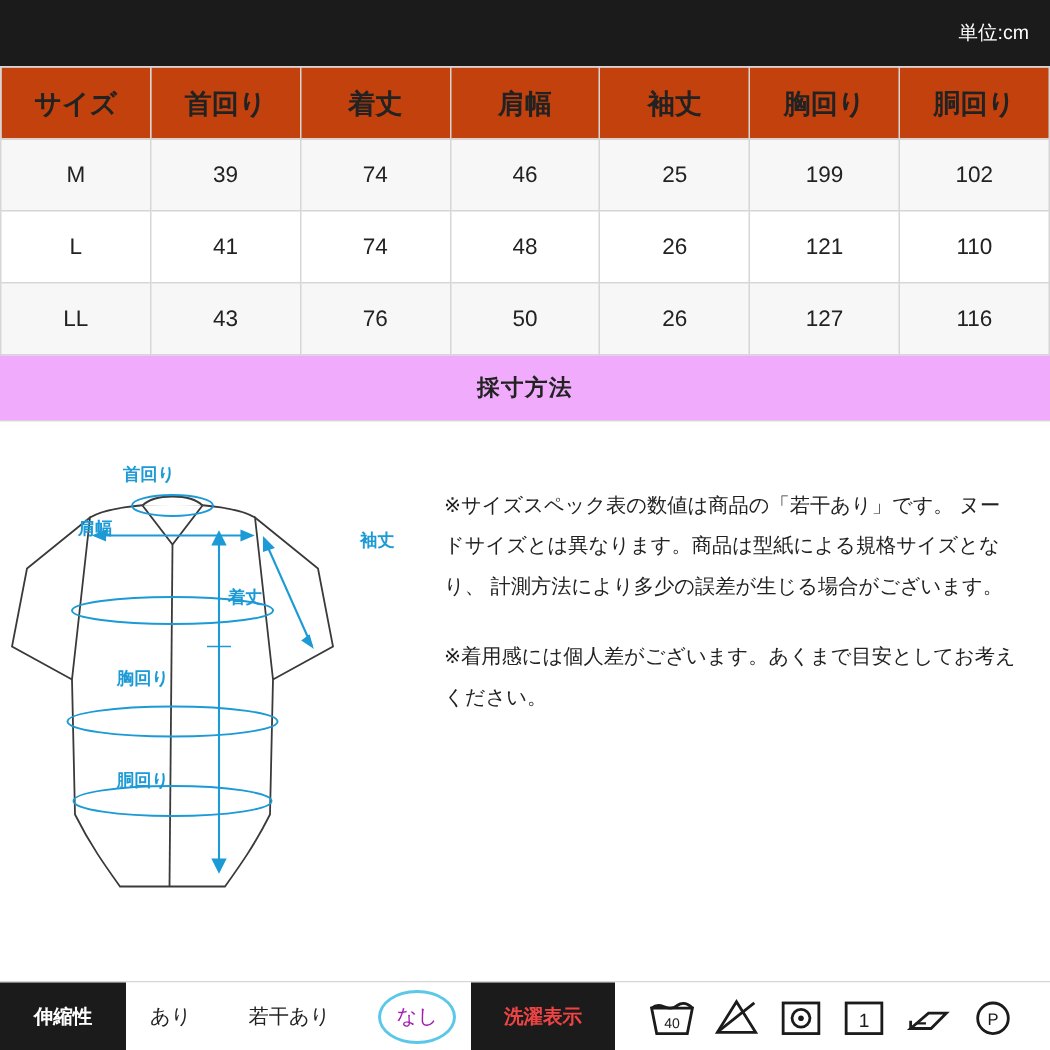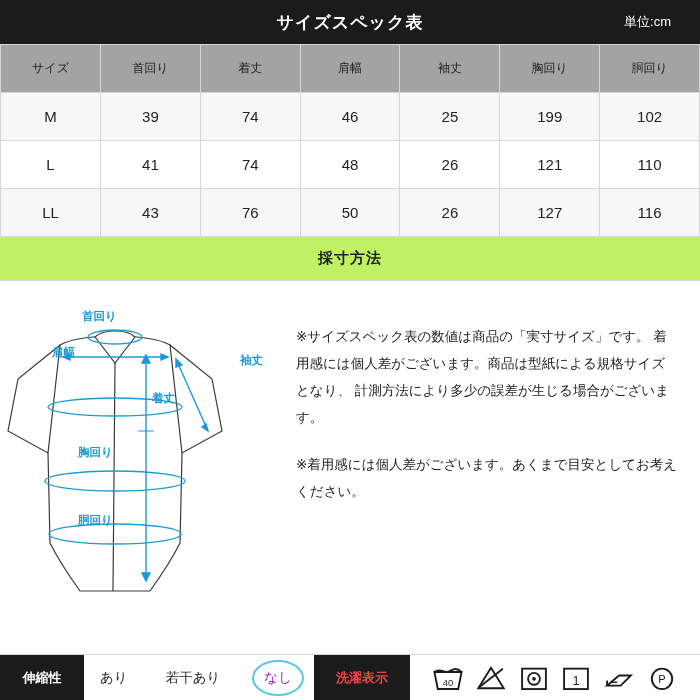--- a/index.html
+++ b/index.html
@@ -155,7 +155,6 @@
 <div class="page">
 
   <div class="header">
-    <div class="header-title">サイズスペック表</div>
     <div class="header-unit">単位:cm</div>
   </div>
 

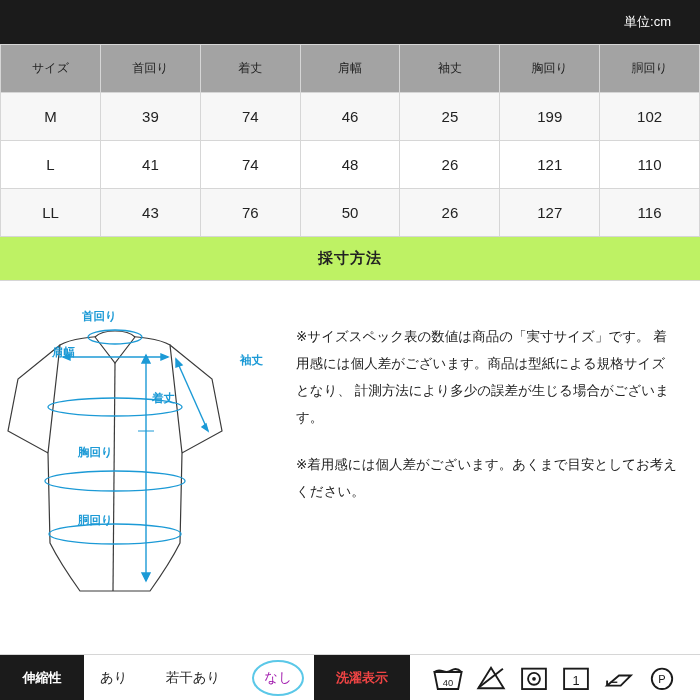--- a/index.html
+++ b/index.html
@@ -31,7 +31,7 @@
   }
   .header-unit {
     position: absolute;
-    right: 29px;
+    right: 14px;
     font-size: 13px;
   }
 

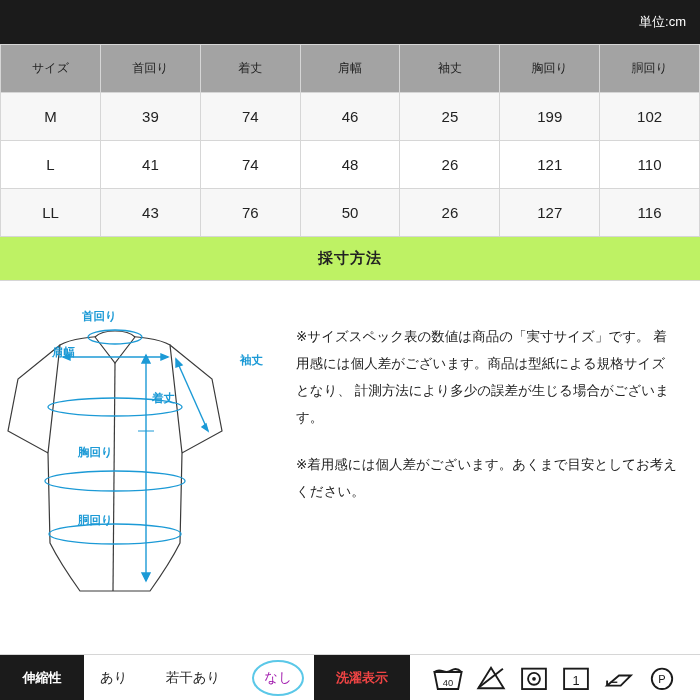--- a/index.html
+++ b/index.html
@@ -49,9 +49,9 @@
     color: #222;
   }
   table.spec thead th {
-    background: #a3a3a3;
-    font-weight: normal;
-    font-size: 12px;
+    background: #c2410c;
+    font-weight: bold;
+    font-size: 18px;
   }
   table.spec tbody td {
     background: #ffffff;

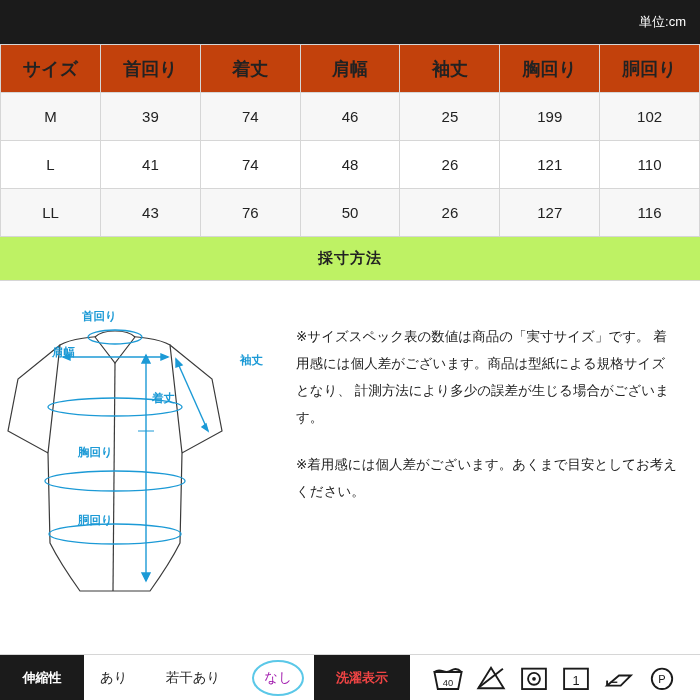--- a/index.html
+++ b/index.html
@@ -65,7 +65,7 @@
   
   .subheader {
     height: 44px;
-    background: #bef264;
+    background: #f0abfc;
     border-bottom: 1px solid #d6d6d6;
     display: flex;
     align-items: center;

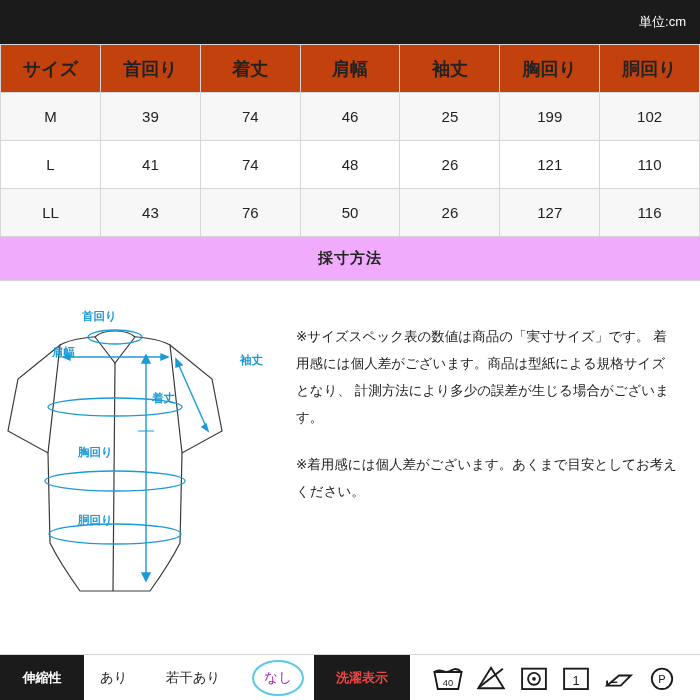--- a/index.html
+++ b/index.html
@@ -268,7 +268,7 @@
     </div>
 
     <div class="notes">
-      <p>※サイズスペック表の数値は商品の「実寸サイズ」です。 着用感には個人差がございます。商品は型紙による規格サイズとなり、 計測方法により多少の誤差が生じる場合がございます。</p>
+      <p>※サイズスペック表の数値は商品の「若干あり」です。 ヌードサイズとは異なります。商品は型紙による規格サイズとなり、 計測方法により多少の誤差が生じる場合がございます。</p>
       <p>※着用感には個人差がございます。あくまで目安としてお考えください。</p>
     </div>
   </div>

